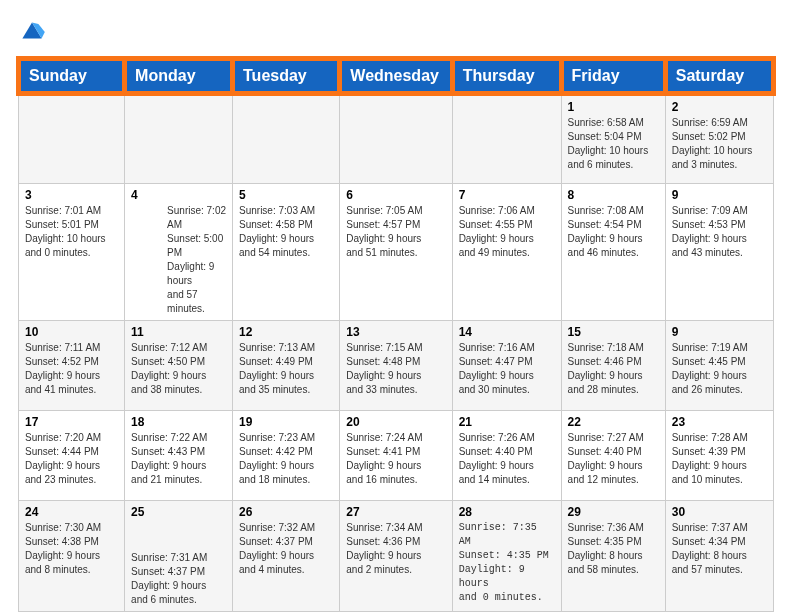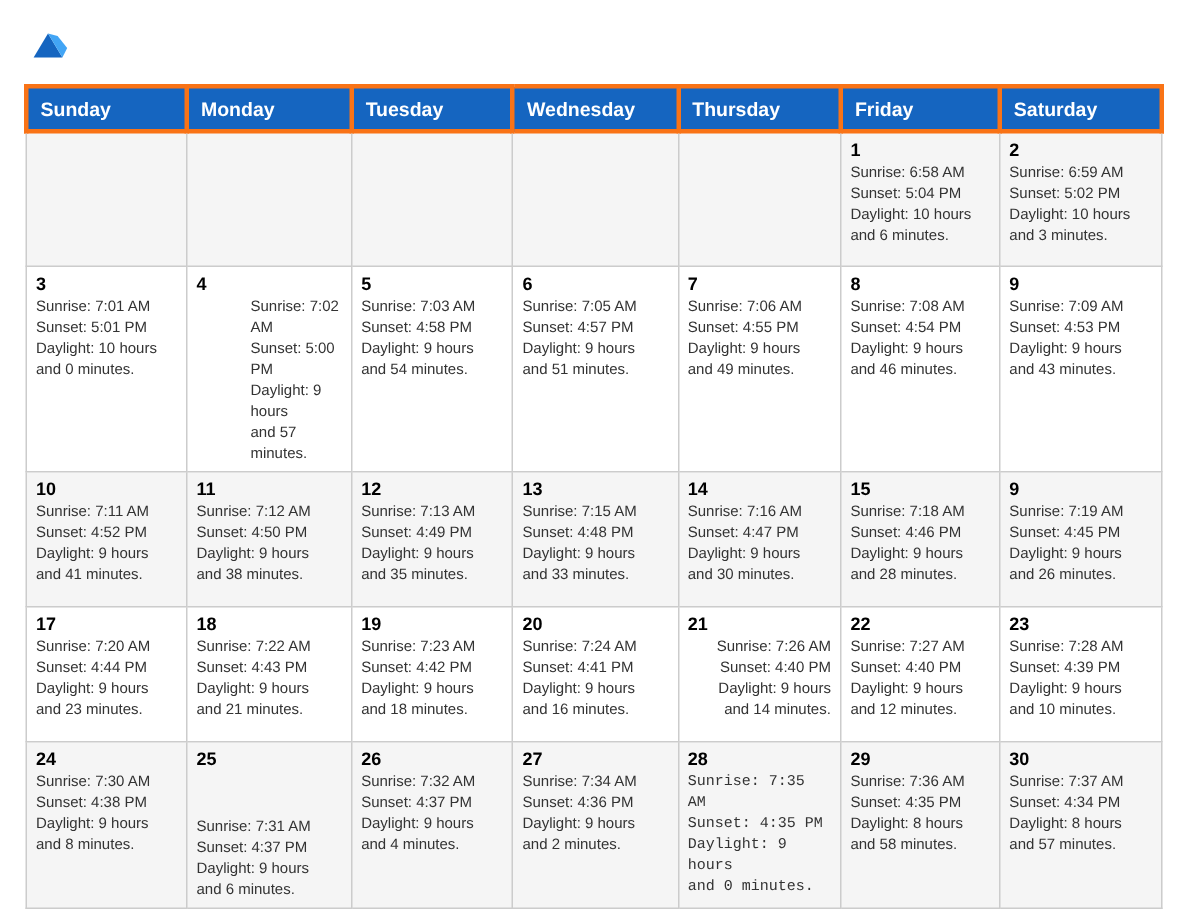--- a/index.html
+++ b/index.html
@@ -55,9 +55,9 @@
       color: #fff;
       text-align: left;
       padding: 6px 8px;
-      font-size: 13px;
+      font-size: 16px;
       font-weight: bold;
-      border: 3px solid #f97316;
+      border: 5px solid #f97316;
     }
     .calendar tbody tr td {
       border: 1px solid #ccc;

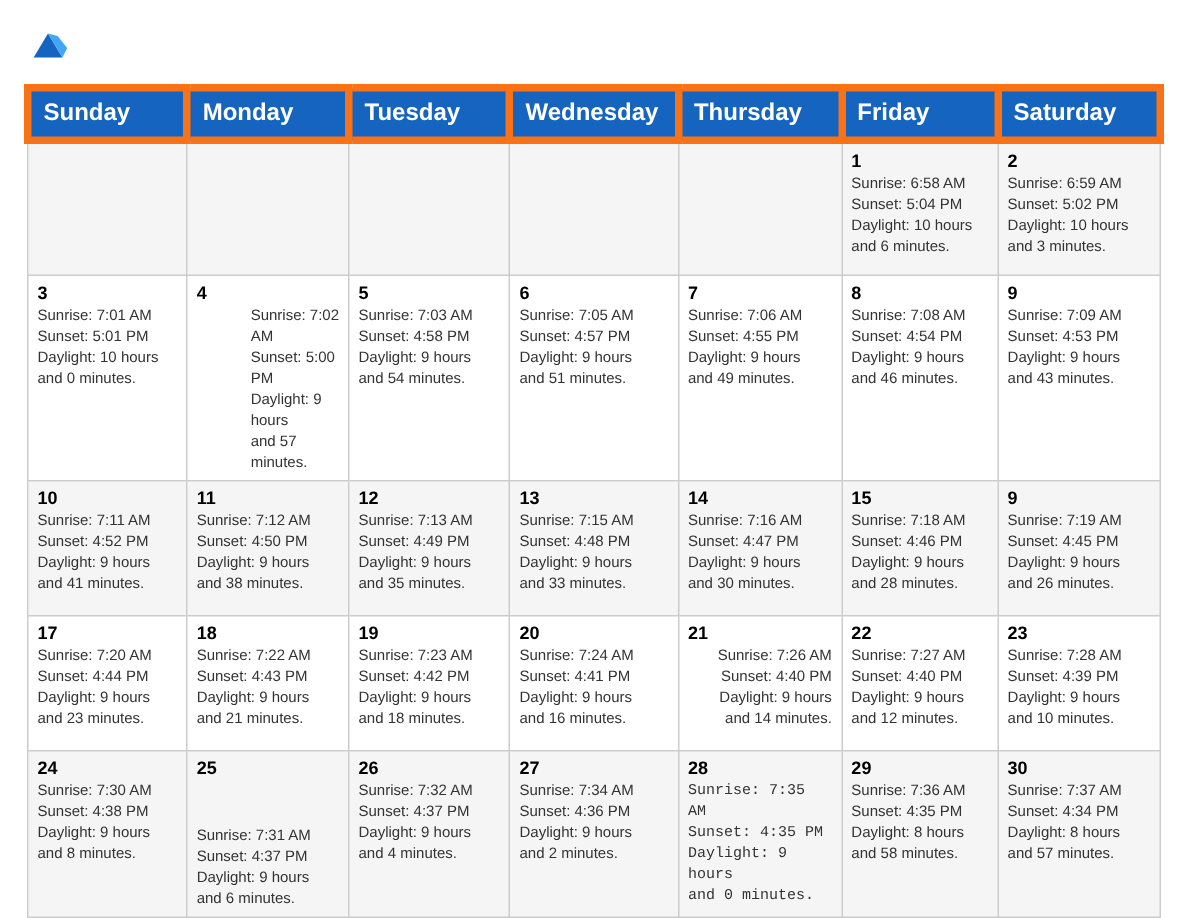--- a/index.html
+++ b/index.html
@@ -276,7 +276,7 @@
         </td>
         <td>
           <span class="day-num">21</span>
-          <div class="day-info" style="white-space: pre-line; text-align: right;">Sunrise: 7:26 AM
+          <div class="day-info" style="white-space: pre-line;">Sunrise: 7:26 AM
 Sunset: 4:40 PM
 Daylight: 9 hours
 and 14 minutes.</div>

